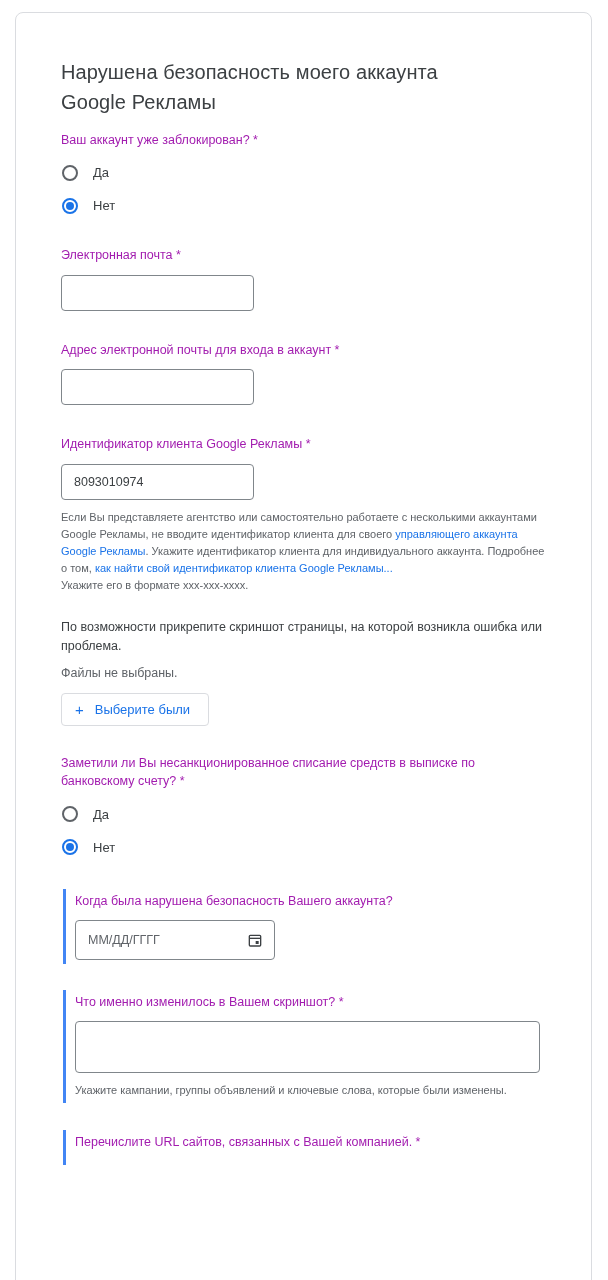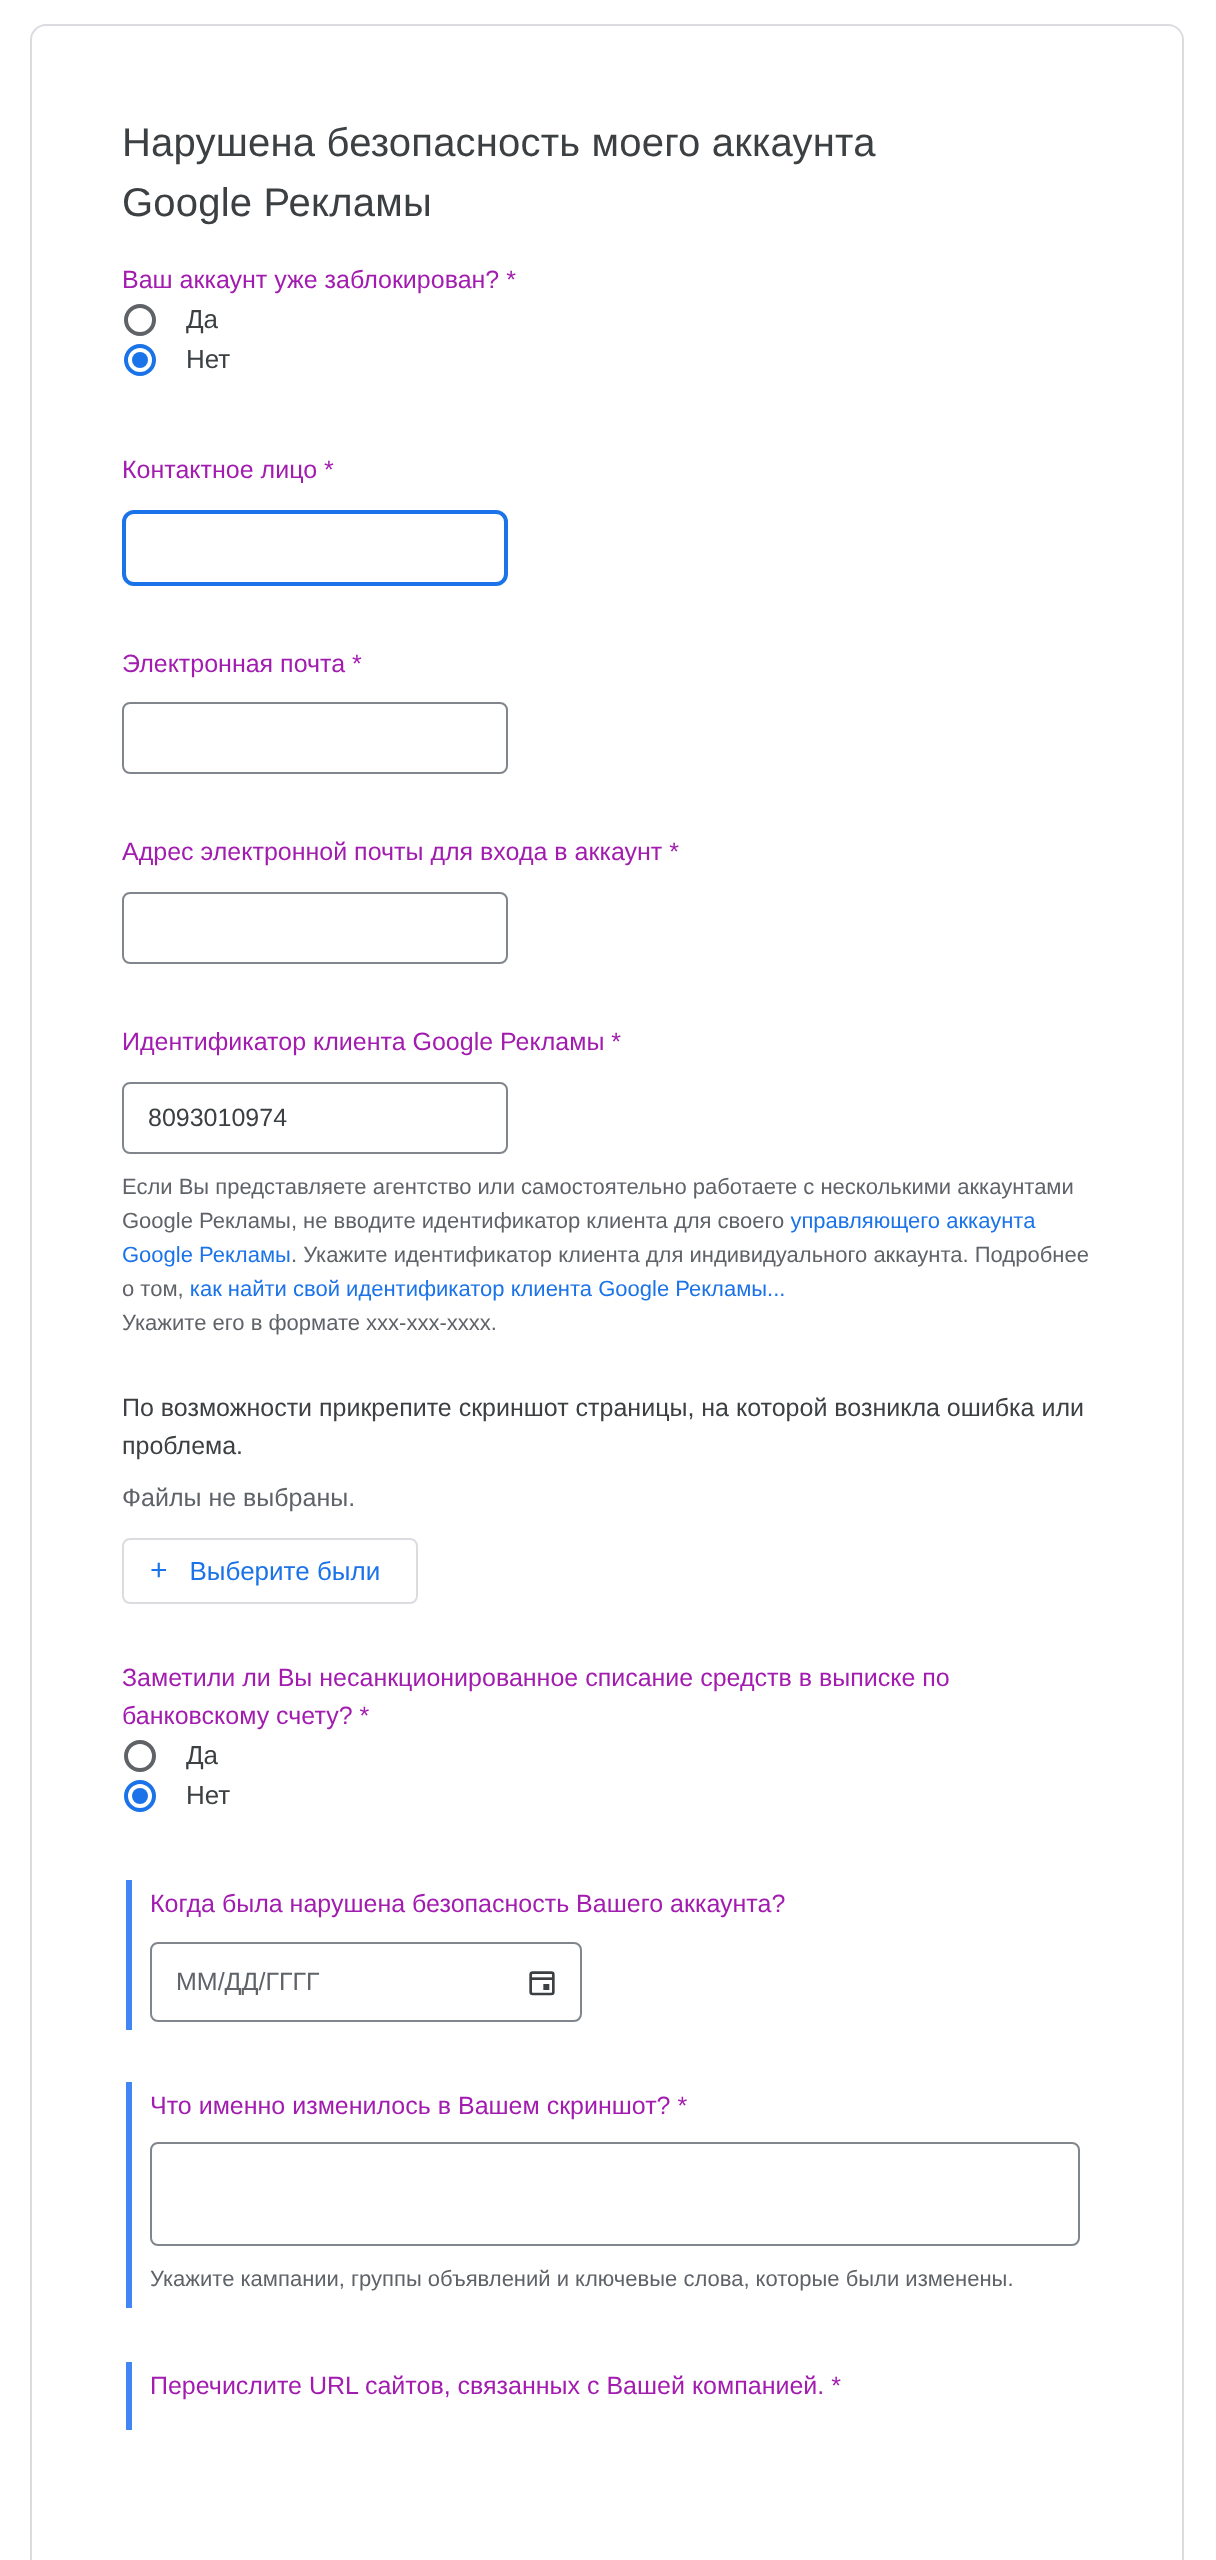--- a/index.html
+++ b/index.html
@@ -25,7 +25,7 @@
   .required-note { font-size: 11px; color: #5f6368; margin-bottom: 22px; }
   .q-label { font-size: 12.5px; color: #a21caf; line-height: 1.5; display: block; }
   .radio-group { margin-top: 0; }
-  .radio-row { display: flex; align-items: center; gap: 15px; height: 20px; padding-left: 1px; cursor: pointer; }
+  .radio-row { display: flex; align-items: center; gap: 15px; margin-top: 13px; height: 20px; padding-left: 1px; cursor: pointer; }
   .radio {
     width: 16px; height: 16px; flex: none;
     border: 2px solid #5f6368; border-radius: 50%; position: relative;

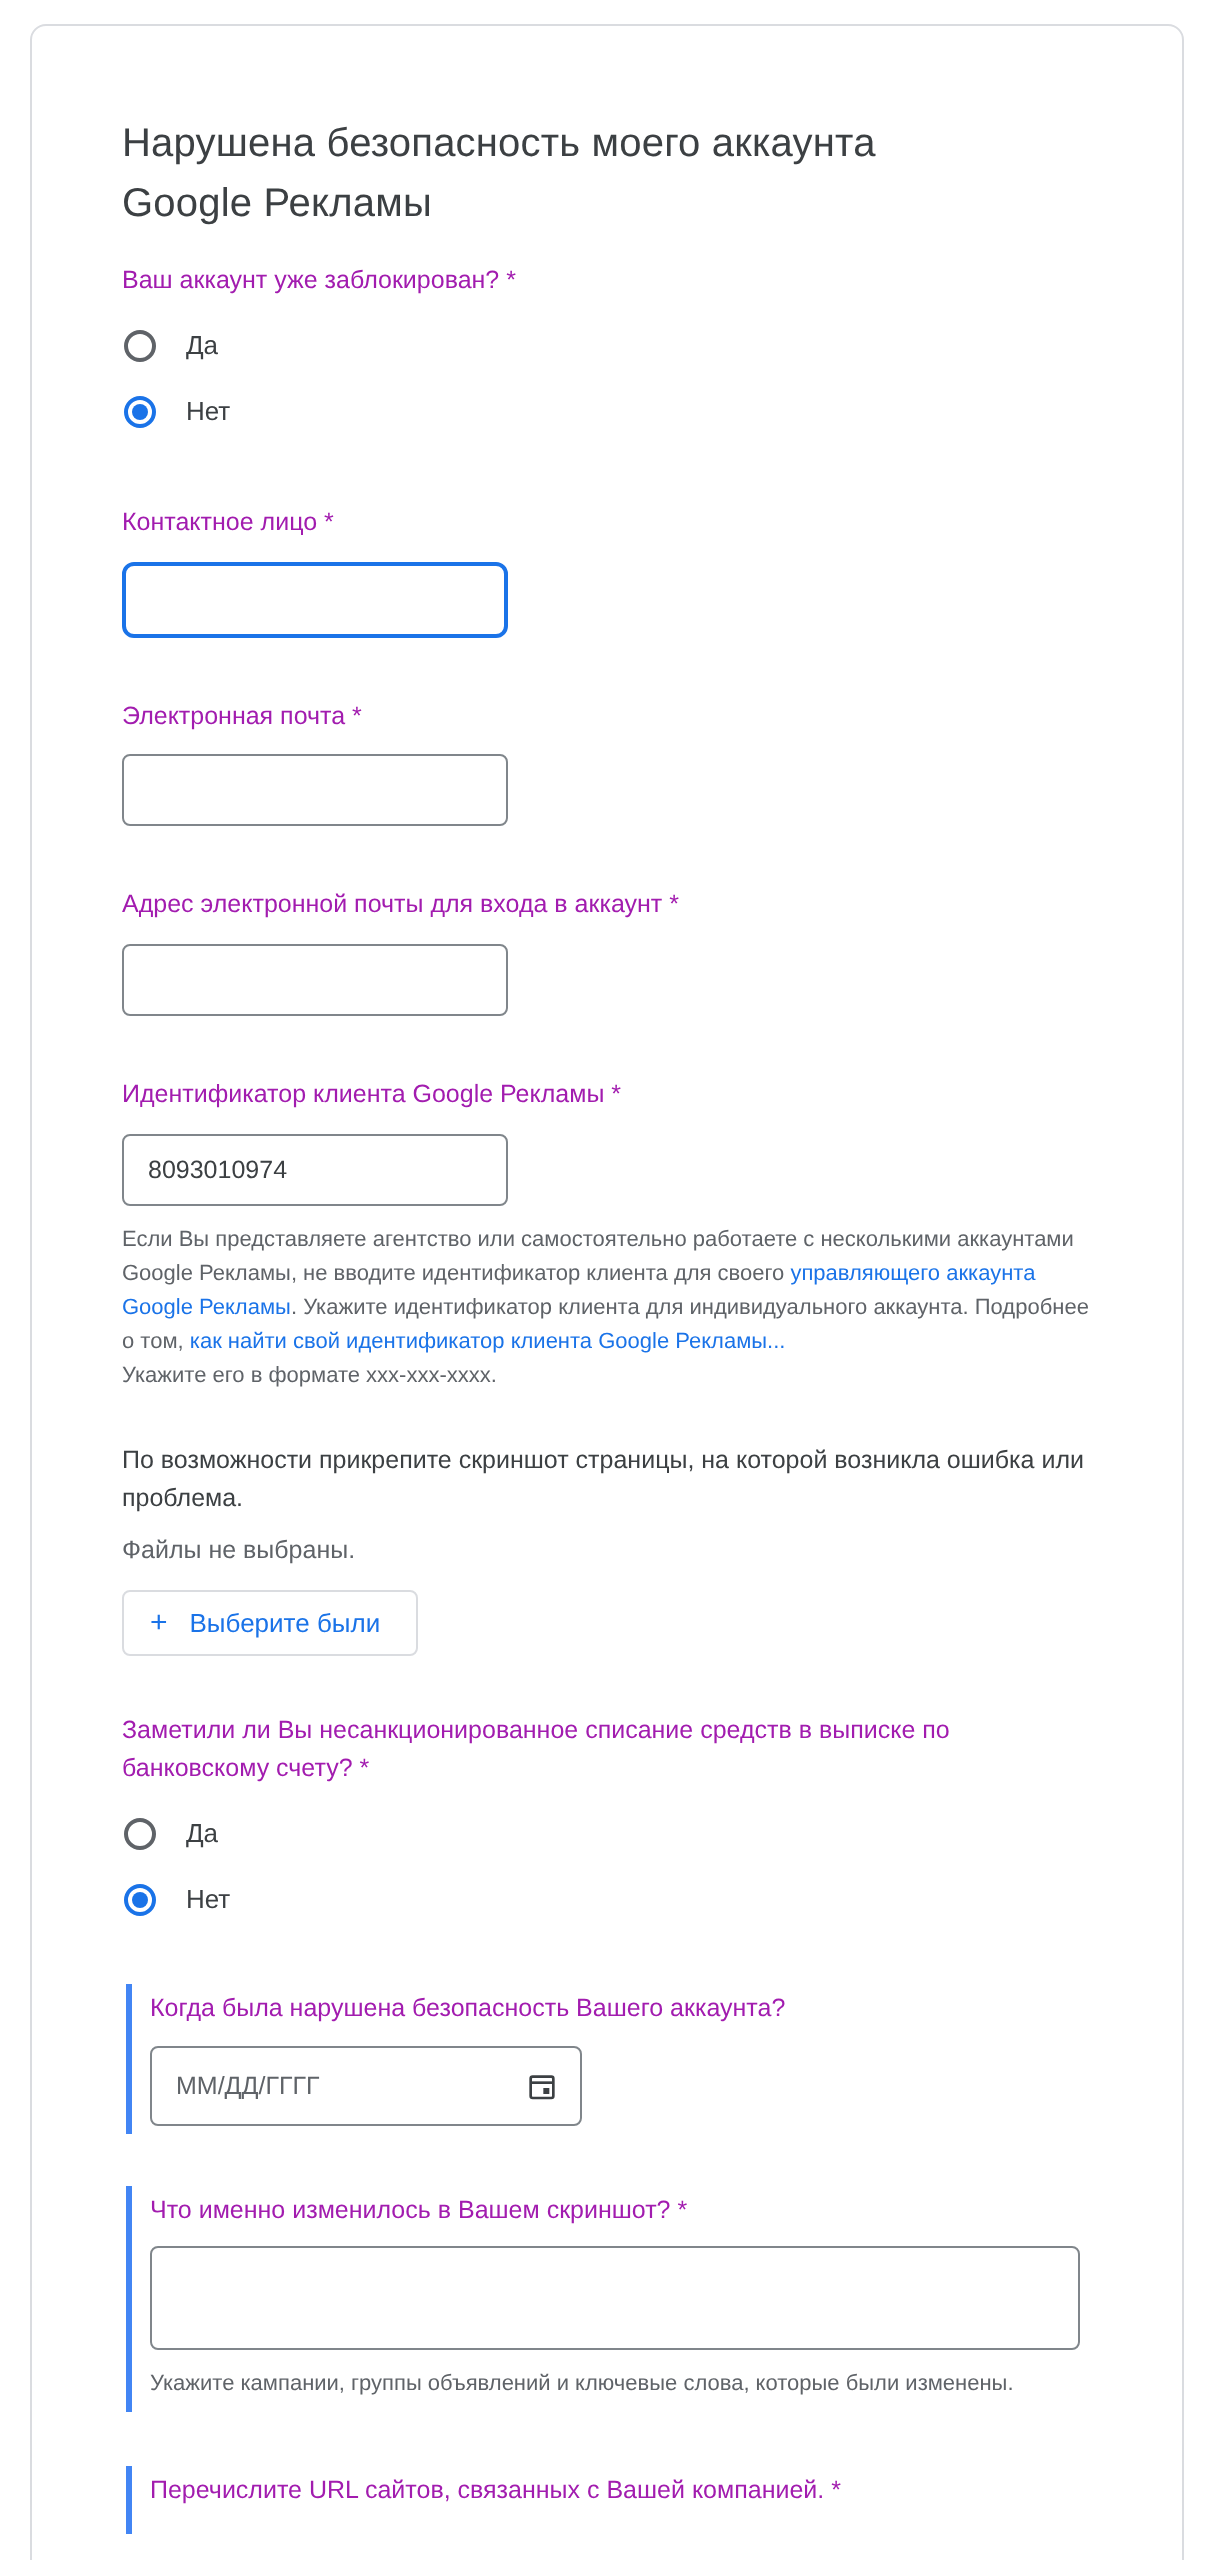--- a/index.html
+++ b/index.html
@@ -96,10 +96,6 @@
     </div>
   </div>
 
-  <div class="field mt-36">
-    <span class="q-label">Контактное лицо *</span>
-    <input class="text focused" type="text" value="" style="">
-  </div>
 
   <div class="field">
     <span class="q-label">Электронная почта *</span>

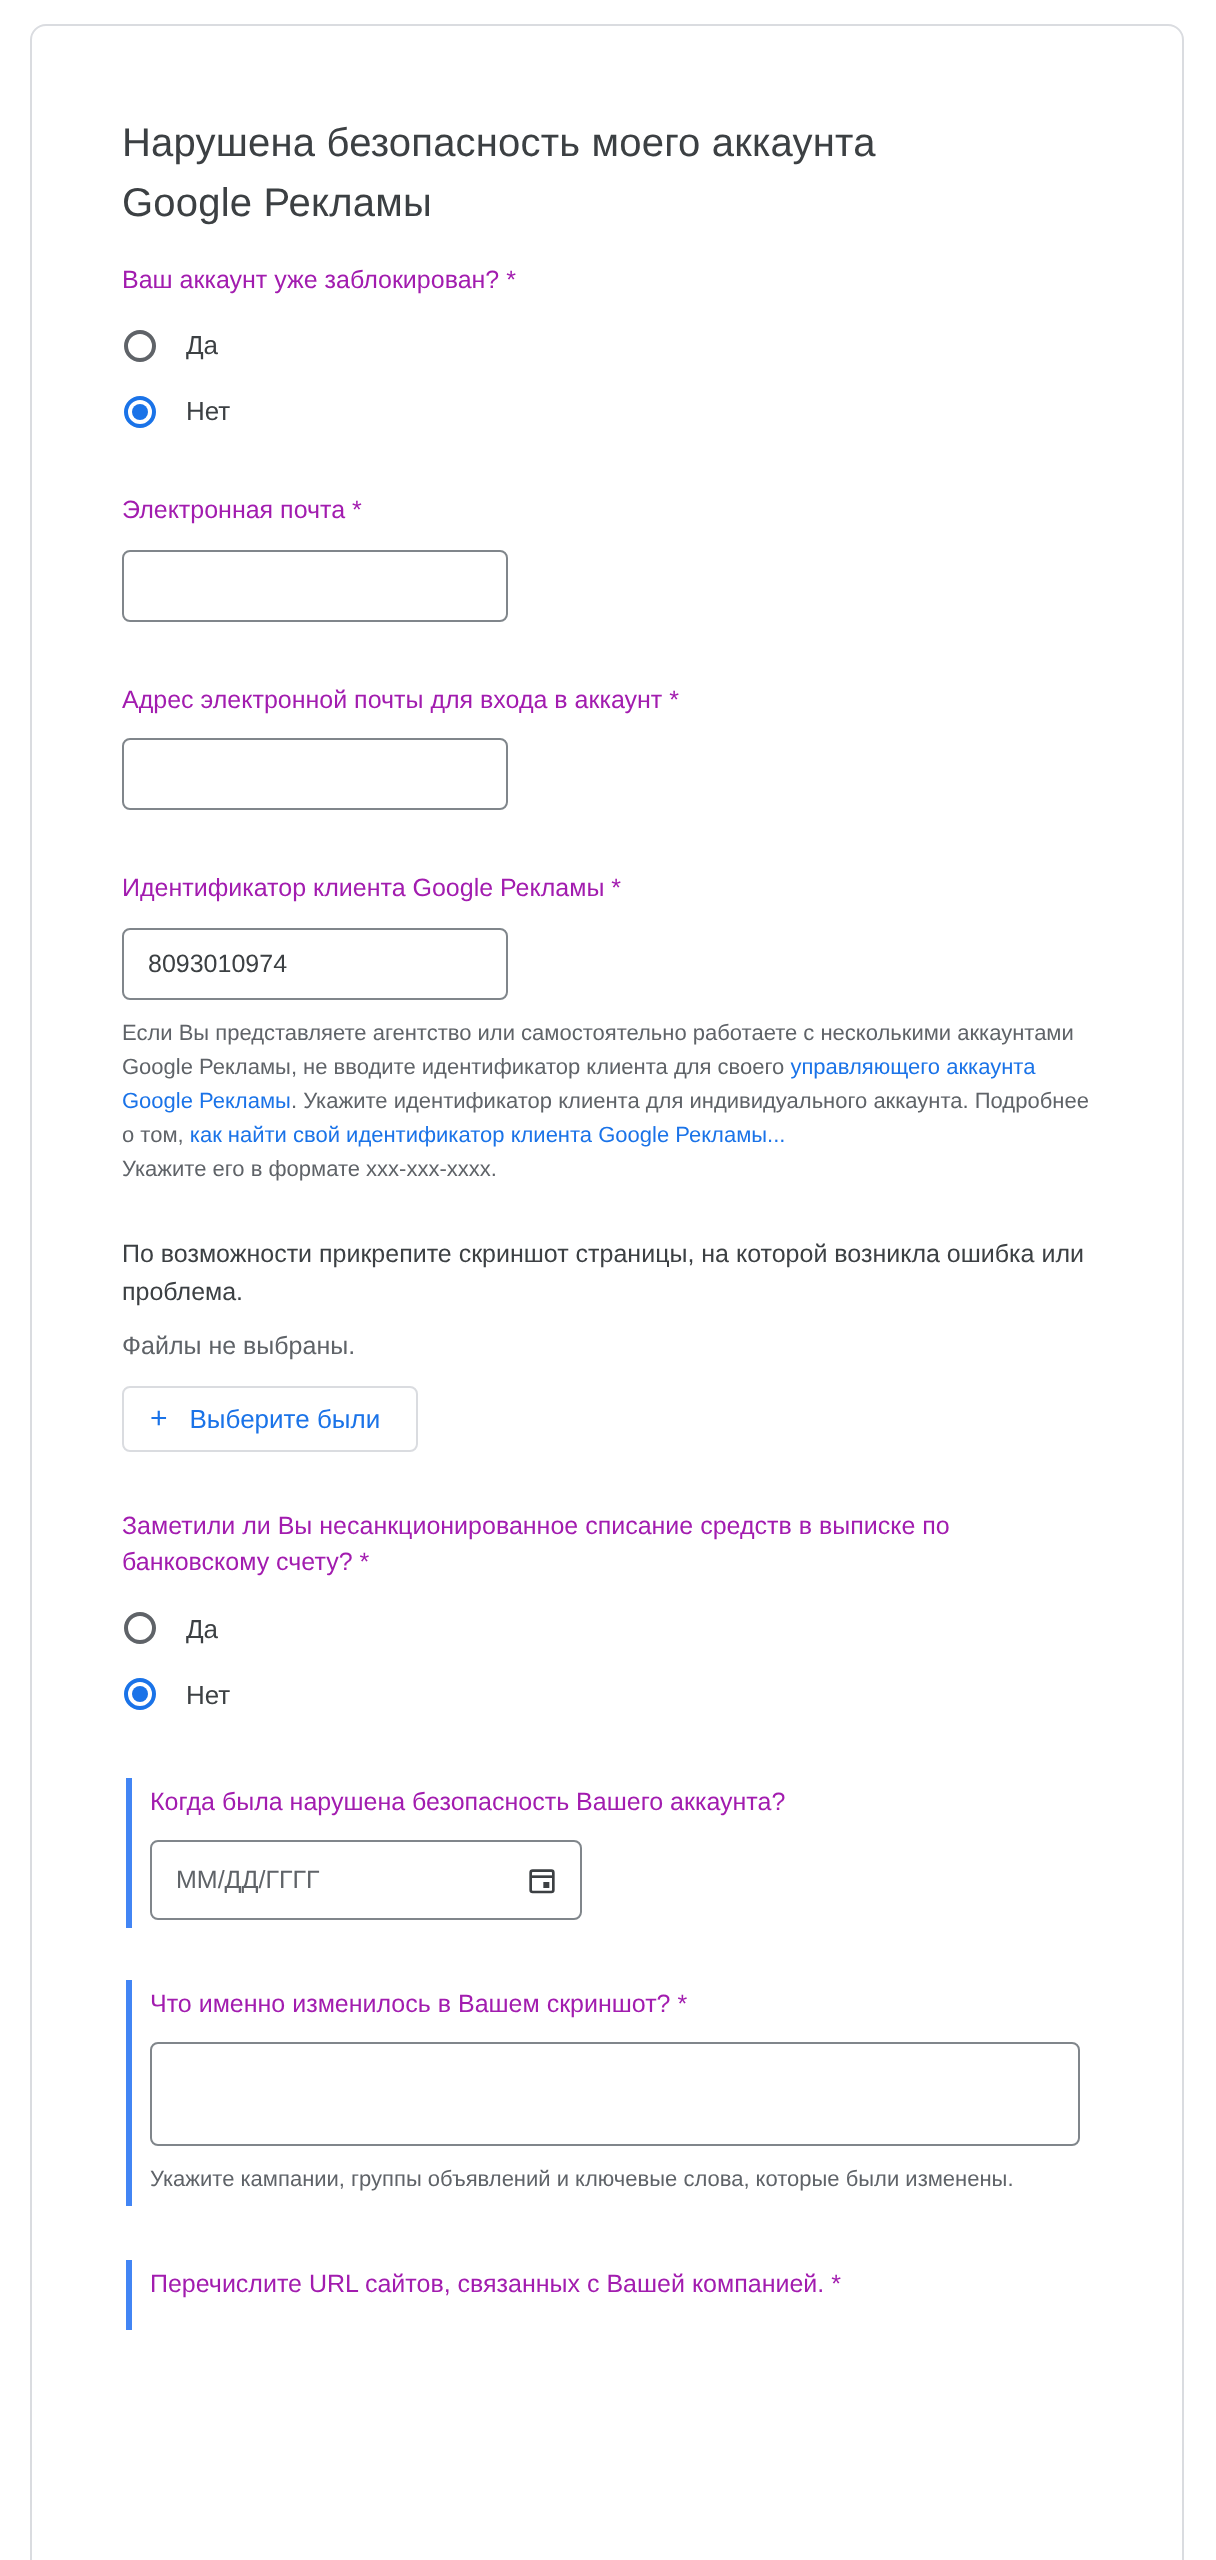--- a/index.html
+++ b/index.html
@@ -69,7 +69,7 @@
   }
   .bar-section .q-label { margin-bottom: 9px; }
   .date-input {
-    width: 216px; height: 40px;
+    width: 200px; height: 40px;
     border: 1px solid #80868b; border-radius: 4px;
     display: flex; align-items: center; justify-content: space-between;
     padding: 0 11px 0 12px; background: #fff; cursor: text;

